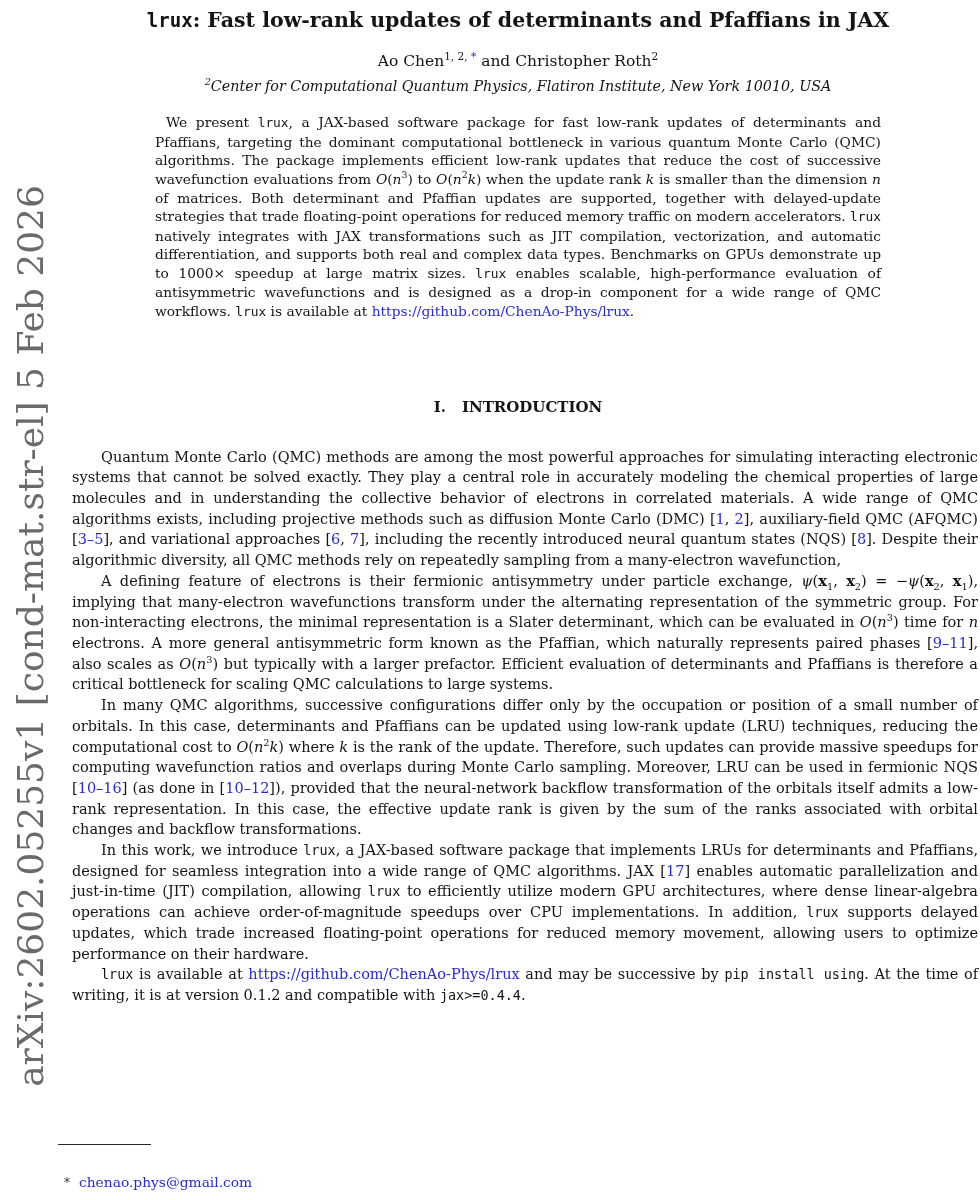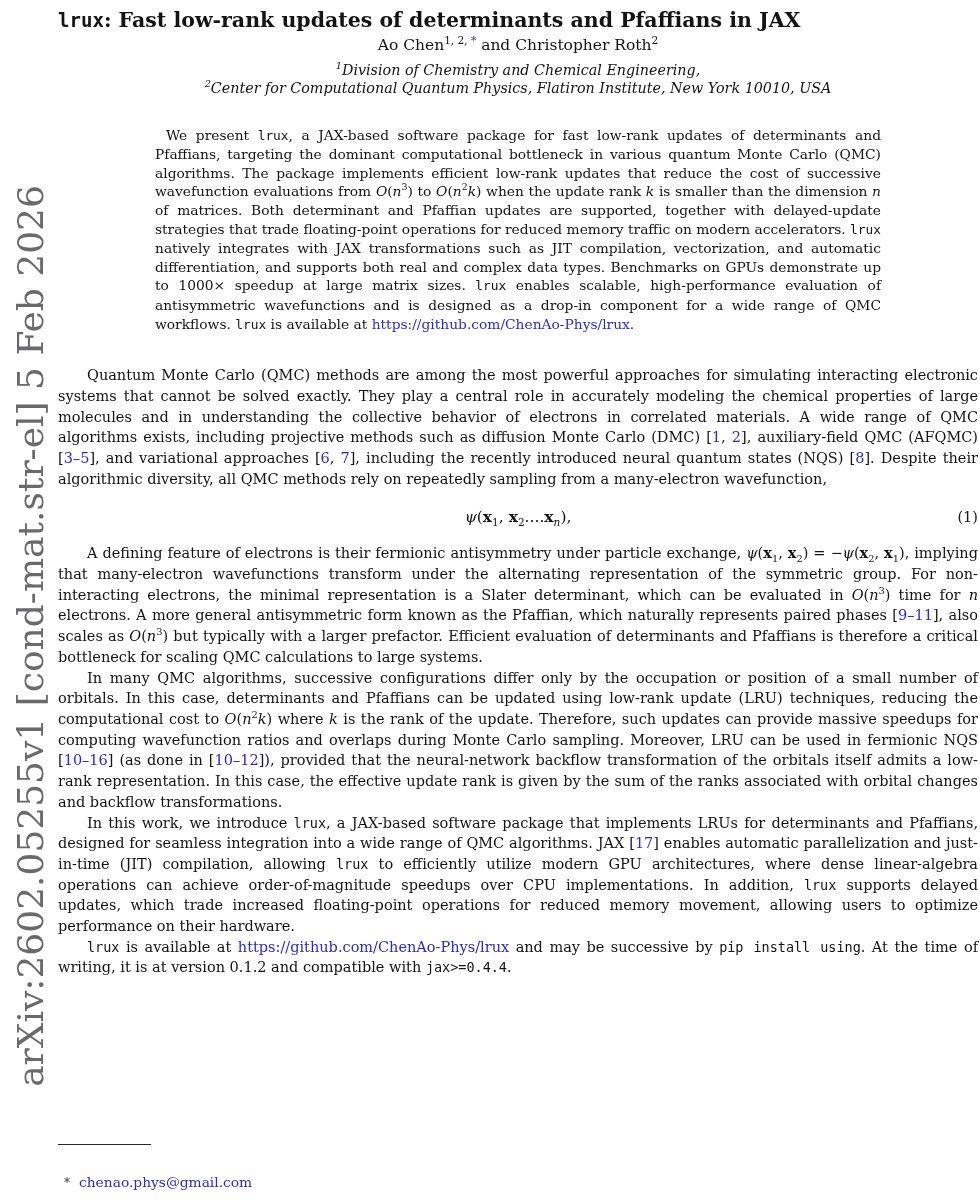--- a/index.html
+++ b/index.html
@@ -34,7 +34,7 @@
   }
   .paper-title{
     margin:8px 0 0 0;
-    text-align:left;
+    text-align:center;
     font-size:20.5px;
     font-weight:bold;
     line-height:1.25;

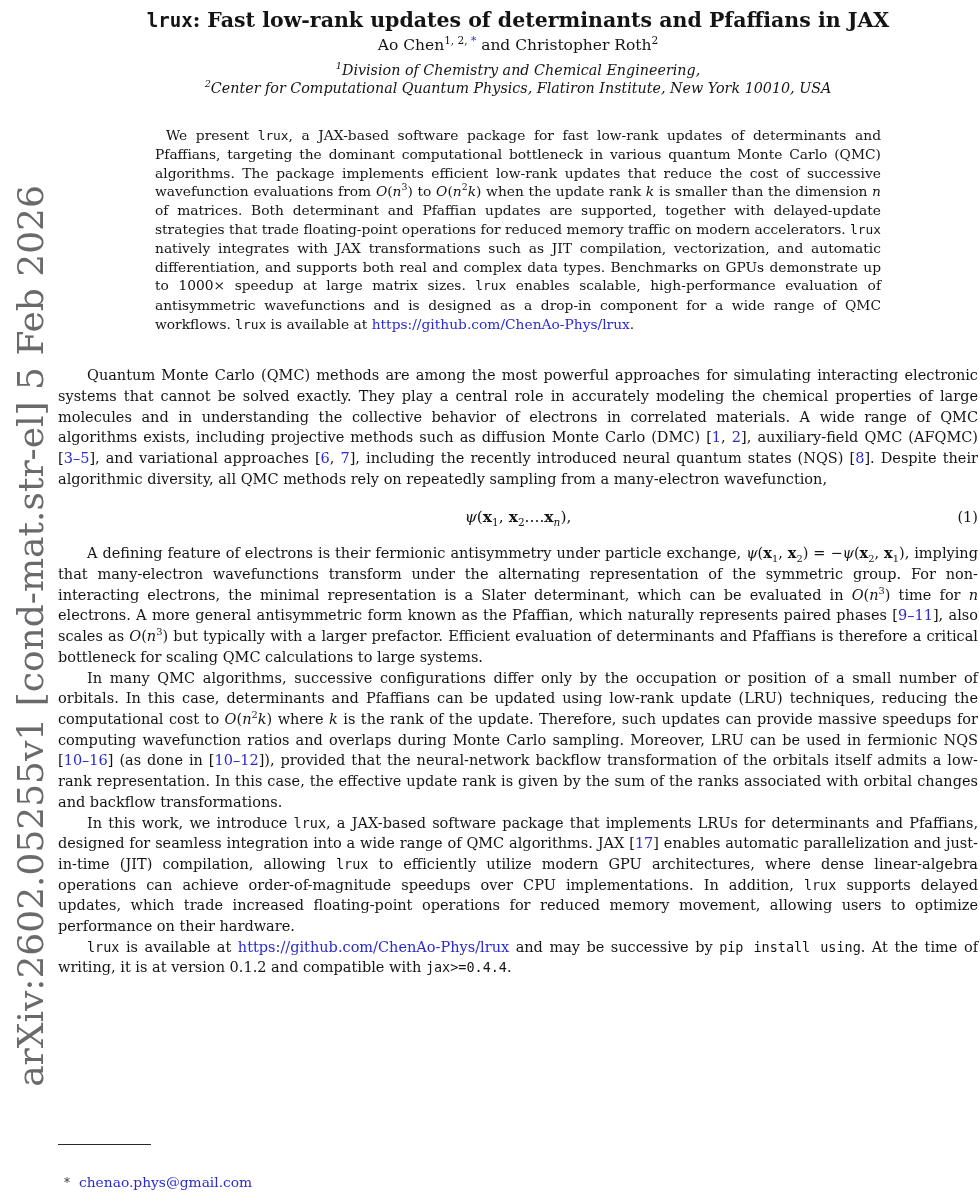--- a/index.html
+++ b/index.html
@@ -41,7 +41,7 @@
   }
   .paper-title .seg-code{font-weight:bold;}
   .authors-line{
-    margin-top:2px;
+    margin-top:18px;
     text-align:center;
     font-size:15.5px;
   }

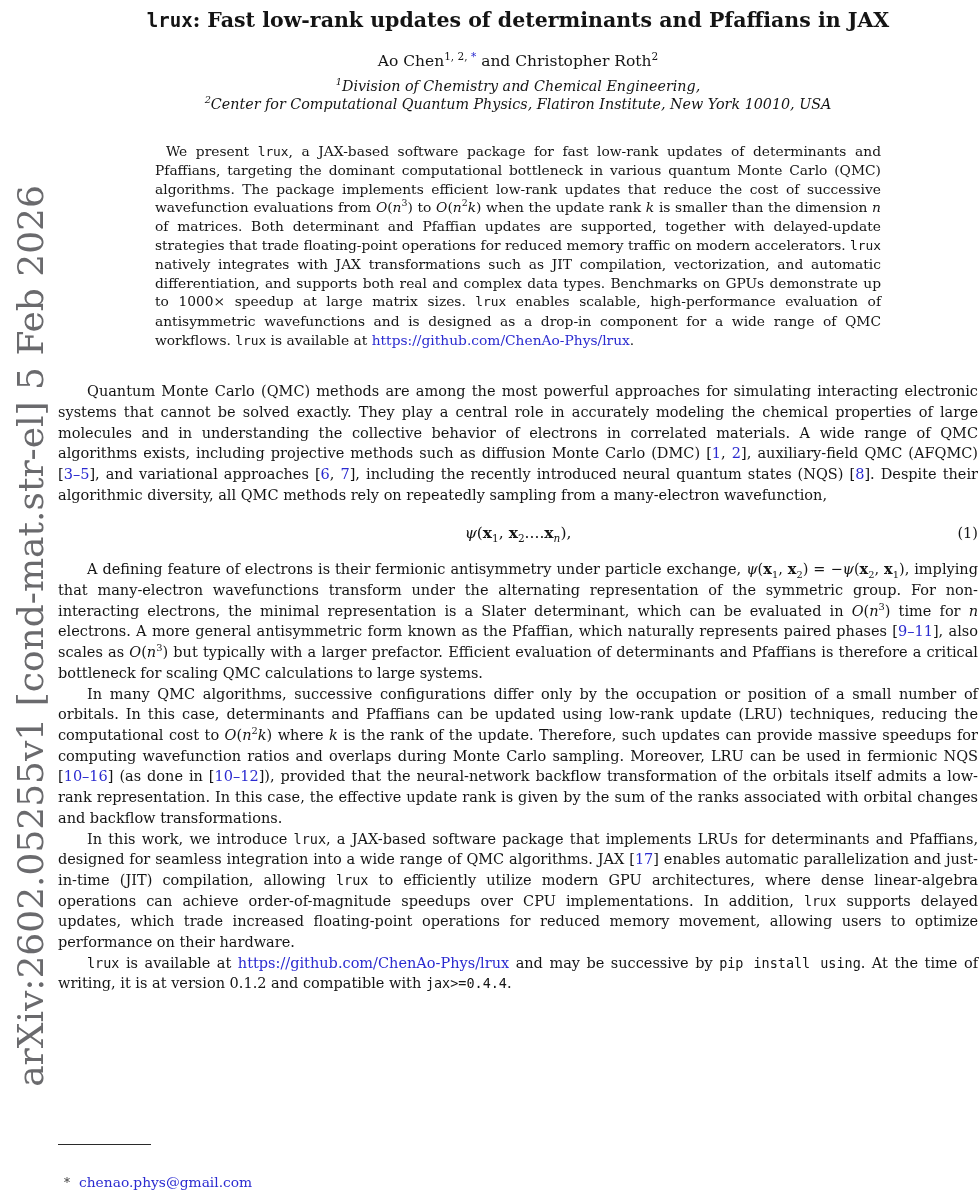--- a/index.html
+++ b/index.html
@@ -128,7 +128,6 @@
     <div class="authors-line"><span>Ao Chen</span><span class="seg-sup">1, 2, </span><span class="seg-sup seg-link">*</span><span> and Christopher Roth</span><span class="seg-sup">2</span></div>
 
     <div class="affiliations">
-      <div class="affiliation-line"><span class="seg-sup">1</span><span>Division of Chemistry and Chemical Engineering,</span></div>
       <div class="affiliation-line"><span class="seg-sup">2</span><span>Center for Computational Quantum Physics, Flatiron Institute, New York 10010, USA</span></div>
     </div>
 

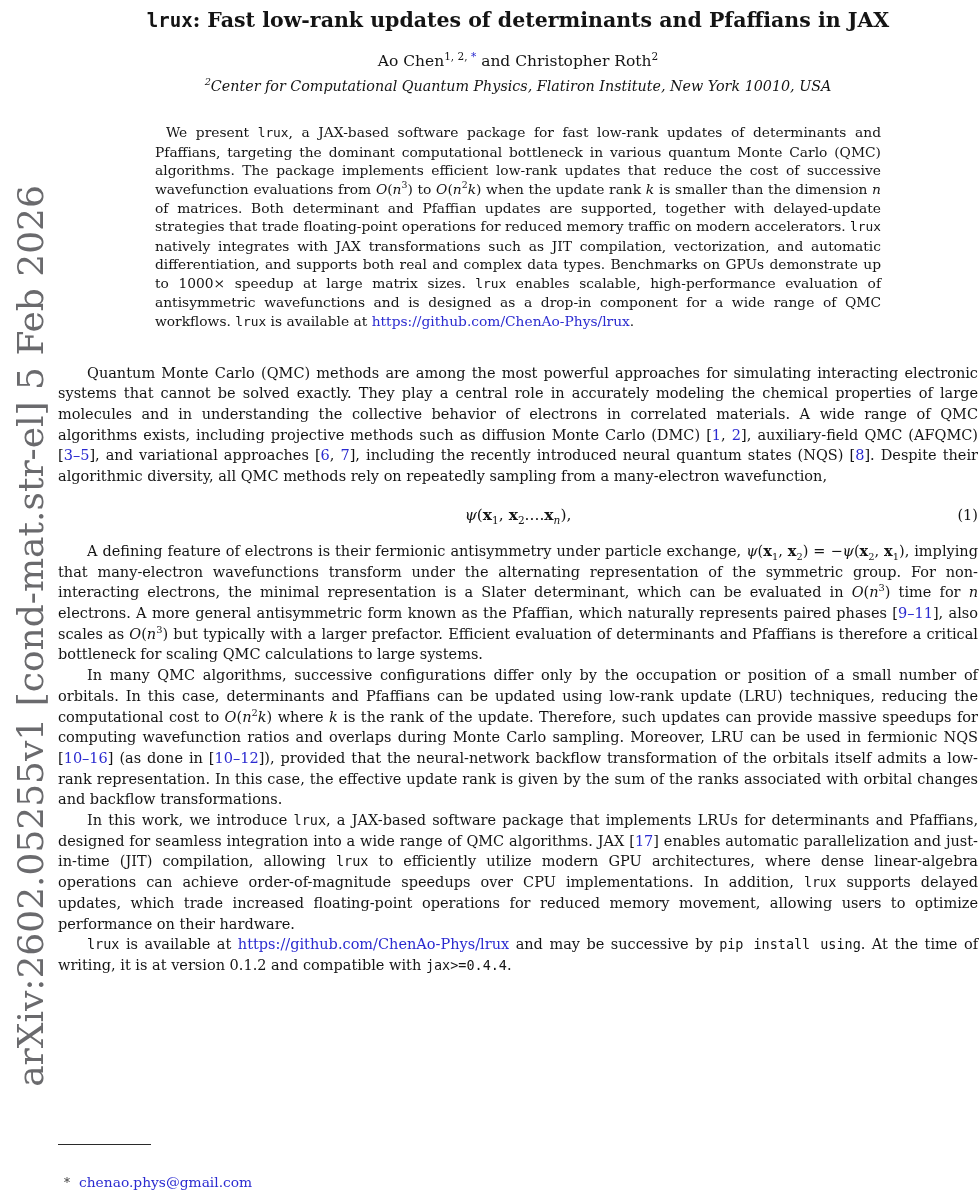--- a/index.html
+++ b/index.html
@@ -54,7 +54,7 @@
   }
   .abstract{
     width:726px;
-    margin:28px auto 0 auto;
+    margin:18px auto 0 auto;
     font-size:13.8px;
     line-height:18.6px;
     text-align:justify;

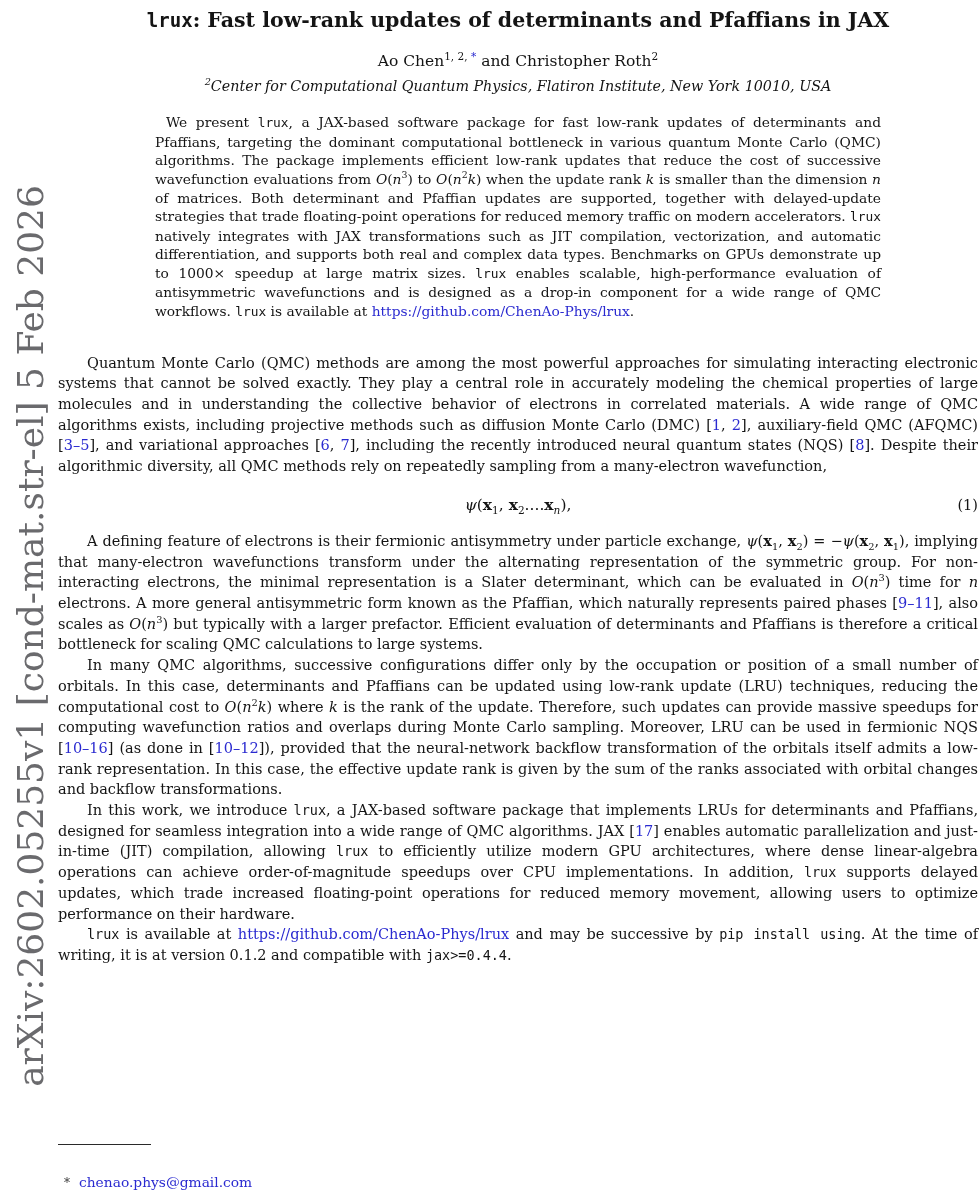--- a/index.html
+++ b/index.html
@@ -133,6 +133,9 @@
 
     <div class="abstract"><span>We present </span><span class="seg-code">lrux</span><span>, a JAX-based software package for fast low-rank updates of determinants and Pfaffians, targeting the dominant computational bottleneck in various quantum Monte Carlo (QMC) algorithms. The package implements efficient low-rank updates that reduce the cost of successive wavefunction evaluations from </span><span class="seg-math">O</span><span>(</span><span class="seg-math">n</span><span class="seg-sup">3</span><span>) to </span><span class="seg-math">O</span><span>(</span><span class="seg-math">n</span><span class="seg-sup">2</span><span class="seg-math">k</span><span>) when the update rank </span><span class="seg-math">k</span><span> is smaller than the dimension </span><span class="seg-math">n</span><span> of matrices. Both determinant and Pfaffian updates are supported, together with delayed-update strategies that trade floating-point operations for reduced memory traffic on modern accelerators. </span><span class="seg-code">lrux</span><span> natively integrates with JAX transformations such as JIT compilation, vectorization, and automatic differentiation, and supports both real and complex data types. Benchmarks on GPUs demonstrate up to 1000× speedup at large matrix sizes. </span><span class="seg-code">lrux</span><span> enables scalable, high-performance evaluation of antisymmetric wavefunctions and is designed as a drop-in component for a wide range of QMC workflows. </span><span class="seg-code">lrux</span><span> is available at </span><span class="seg-link">https://github.com/ChenAo-Phys/lrux</span><span>.</span></div>
 
+    <div class="section-heading">
+      <span class="sec-num">I.</span><span class="sec-title">INTRODUCTION</span>
+    </div>
 
     <p class="body-par indent first"><span>Quantum Monte Carlo (QMC) methods are among the most powerful approaches for simulating interacting electronic systems that cannot be solved exactly. They play a central role in accurately modeling the chemical properties of large molecules and in understanding the collective behavior of electrons in correlated materials. A wide range of QMC algorithms exists, including projective methods such as diffusion Monte Carlo (DMC) [</span><span class="seg-cite">1</span><span>, </span><span class="seg-cite">2</span><span>], auxiliary-field QMC (AFQMC) [</span><span class="seg-cite">3–5</span><span>], and variational approaches [</span><span class="seg-cite">6</span><span>, </span><span class="seg-cite">7</span><span>], including the recently introduced neural quantum states (NQS) [</span><span class="seg-cite">8</span><span>]. Despite their algorithmic diversity, all QMC methods rely on repeatedly sampling from a many-electron wavefunction,</span></p>
 

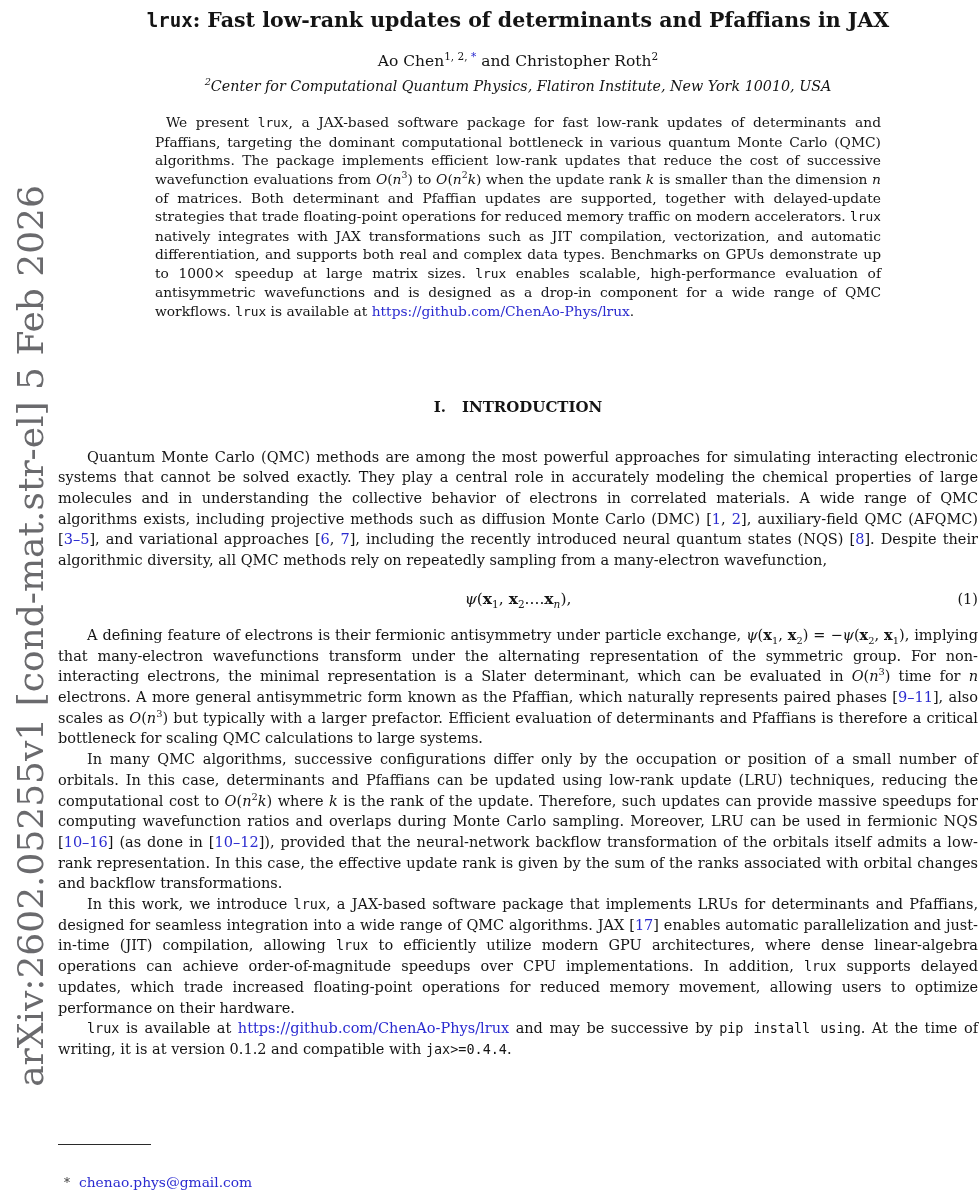--- a/index.html
+++ b/index.html
@@ -74,7 +74,7 @@
     text-align:justify;
   }
   .body-par.first{margin-top:31px;}
-  .body-par.indent{text-indent:29px;}
+  .body-par.indent{text-indent:29px;margin-left:14px;}
   .equation-row{
     position:relative;
     margin:17px 0 15px 0;

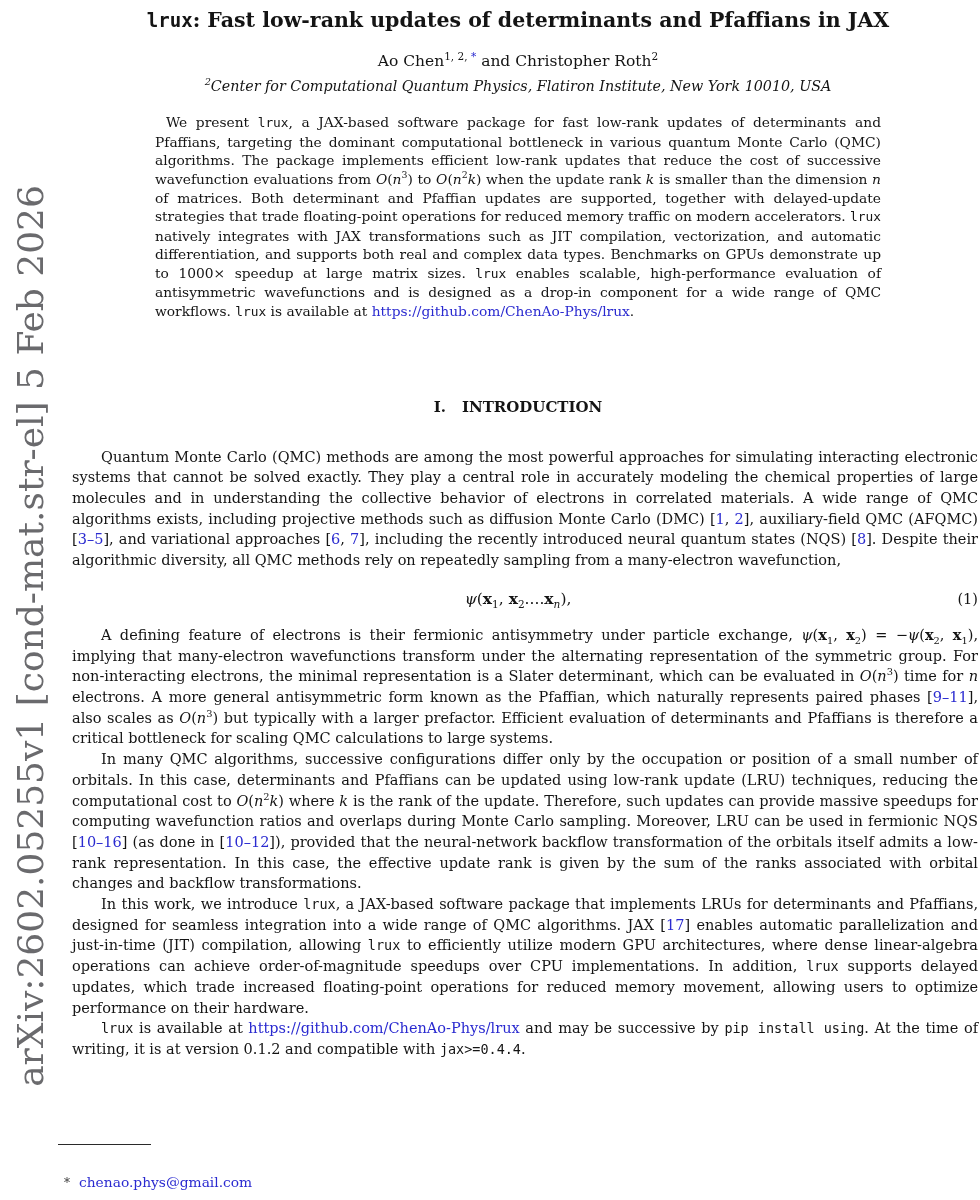--- a/index.html
+++ b/index.html
@@ -139,10 +139,6 @@
 
     <p class="body-par indent first"><span>Quantum Monte Carlo (QMC) methods are among the most powerful approaches for simulating interacting electronic systems that cannot be solved exactly. They play a central role in accurately modeling the chemical properties of large molecules and in understanding the collective behavior of electrons in correlated materials. A wide range of QMC algorithms exists, including projective methods such as diffusion Monte Carlo (DMC) [</span><span class="seg-cite">1</span><span>, </span><span class="seg-cite">2</span><span>], auxiliary-field QMC (AFQMC) [</span><span class="seg-cite">3–5</span><span>], and variational approaches [</span><span class="seg-cite">6</span><span>, </span><span class="seg-cite">7</span><span>], including the recently introduced neural quantum states (NQS) [</span><span class="seg-cite">8</span><span>]. Despite their algorithmic diversity, all QMC methods rely on repeatedly sampling from a many-electron wavefunction,</span></p>
 
-    <div class="equation-row">
-      <span class="equation-body"><span class="seg-math">ψ</span><span>(</span><span class="seg-mathbf">x</span><span class="seg-sub">1</span><span>, </span><span class="seg-mathbf">x</span><span class="seg-sub">2</span><span>....</span><span class="seg-mathbf">x</span><span class="seg-sub seg-math">n</span><span>),</span></span>
-      <span class="equation-number">(1)</span>
-    </div>
 
 
     <p class="body-par indent"><span>A defining feature of electrons is their fermionic antisymmetry under particle exchange, </span><span class="seg-math">ψ</span><span>(</span><span class="seg-mathbf">x</span><span class="seg-sub">1</span><span>, </span><span class="seg-mathbf">x</span><span class="seg-sub">2</span><span>) = −</span><span class="seg-math">ψ</span><span>(</span><span class="seg-mathbf">x</span><span class="seg-sub">2</span><span>, </span><span class="seg-mathbf">x</span><span class="seg-sub">1</span><span>), implying that many-electron wavefunctions transform under the alternating representation of the symmetric group. For non-interacting electrons, the minimal representation is a Slater determinant, which can be evaluated in </span><span class="seg-math">O</span><span>(</span><span class="seg-math">n</span><span class="seg-sup">3</span><span>) time for </span><span class="seg-math">n</span><span> electrons. A more general antisymmetric form known as the Pfaffian, which naturally represents paired phases [</span><span class="seg-cite">9–11</span><span>], also scales as </span><span class="seg-math">O</span><span>(</span><span class="seg-math">n</span><span class="seg-sup">3</span><span>) but typically with a larger prefactor. Efficient evaluation of determinants and Pfaffians is therefore a critical bottleneck for scaling QMC calculations to large systems.</span></p>

